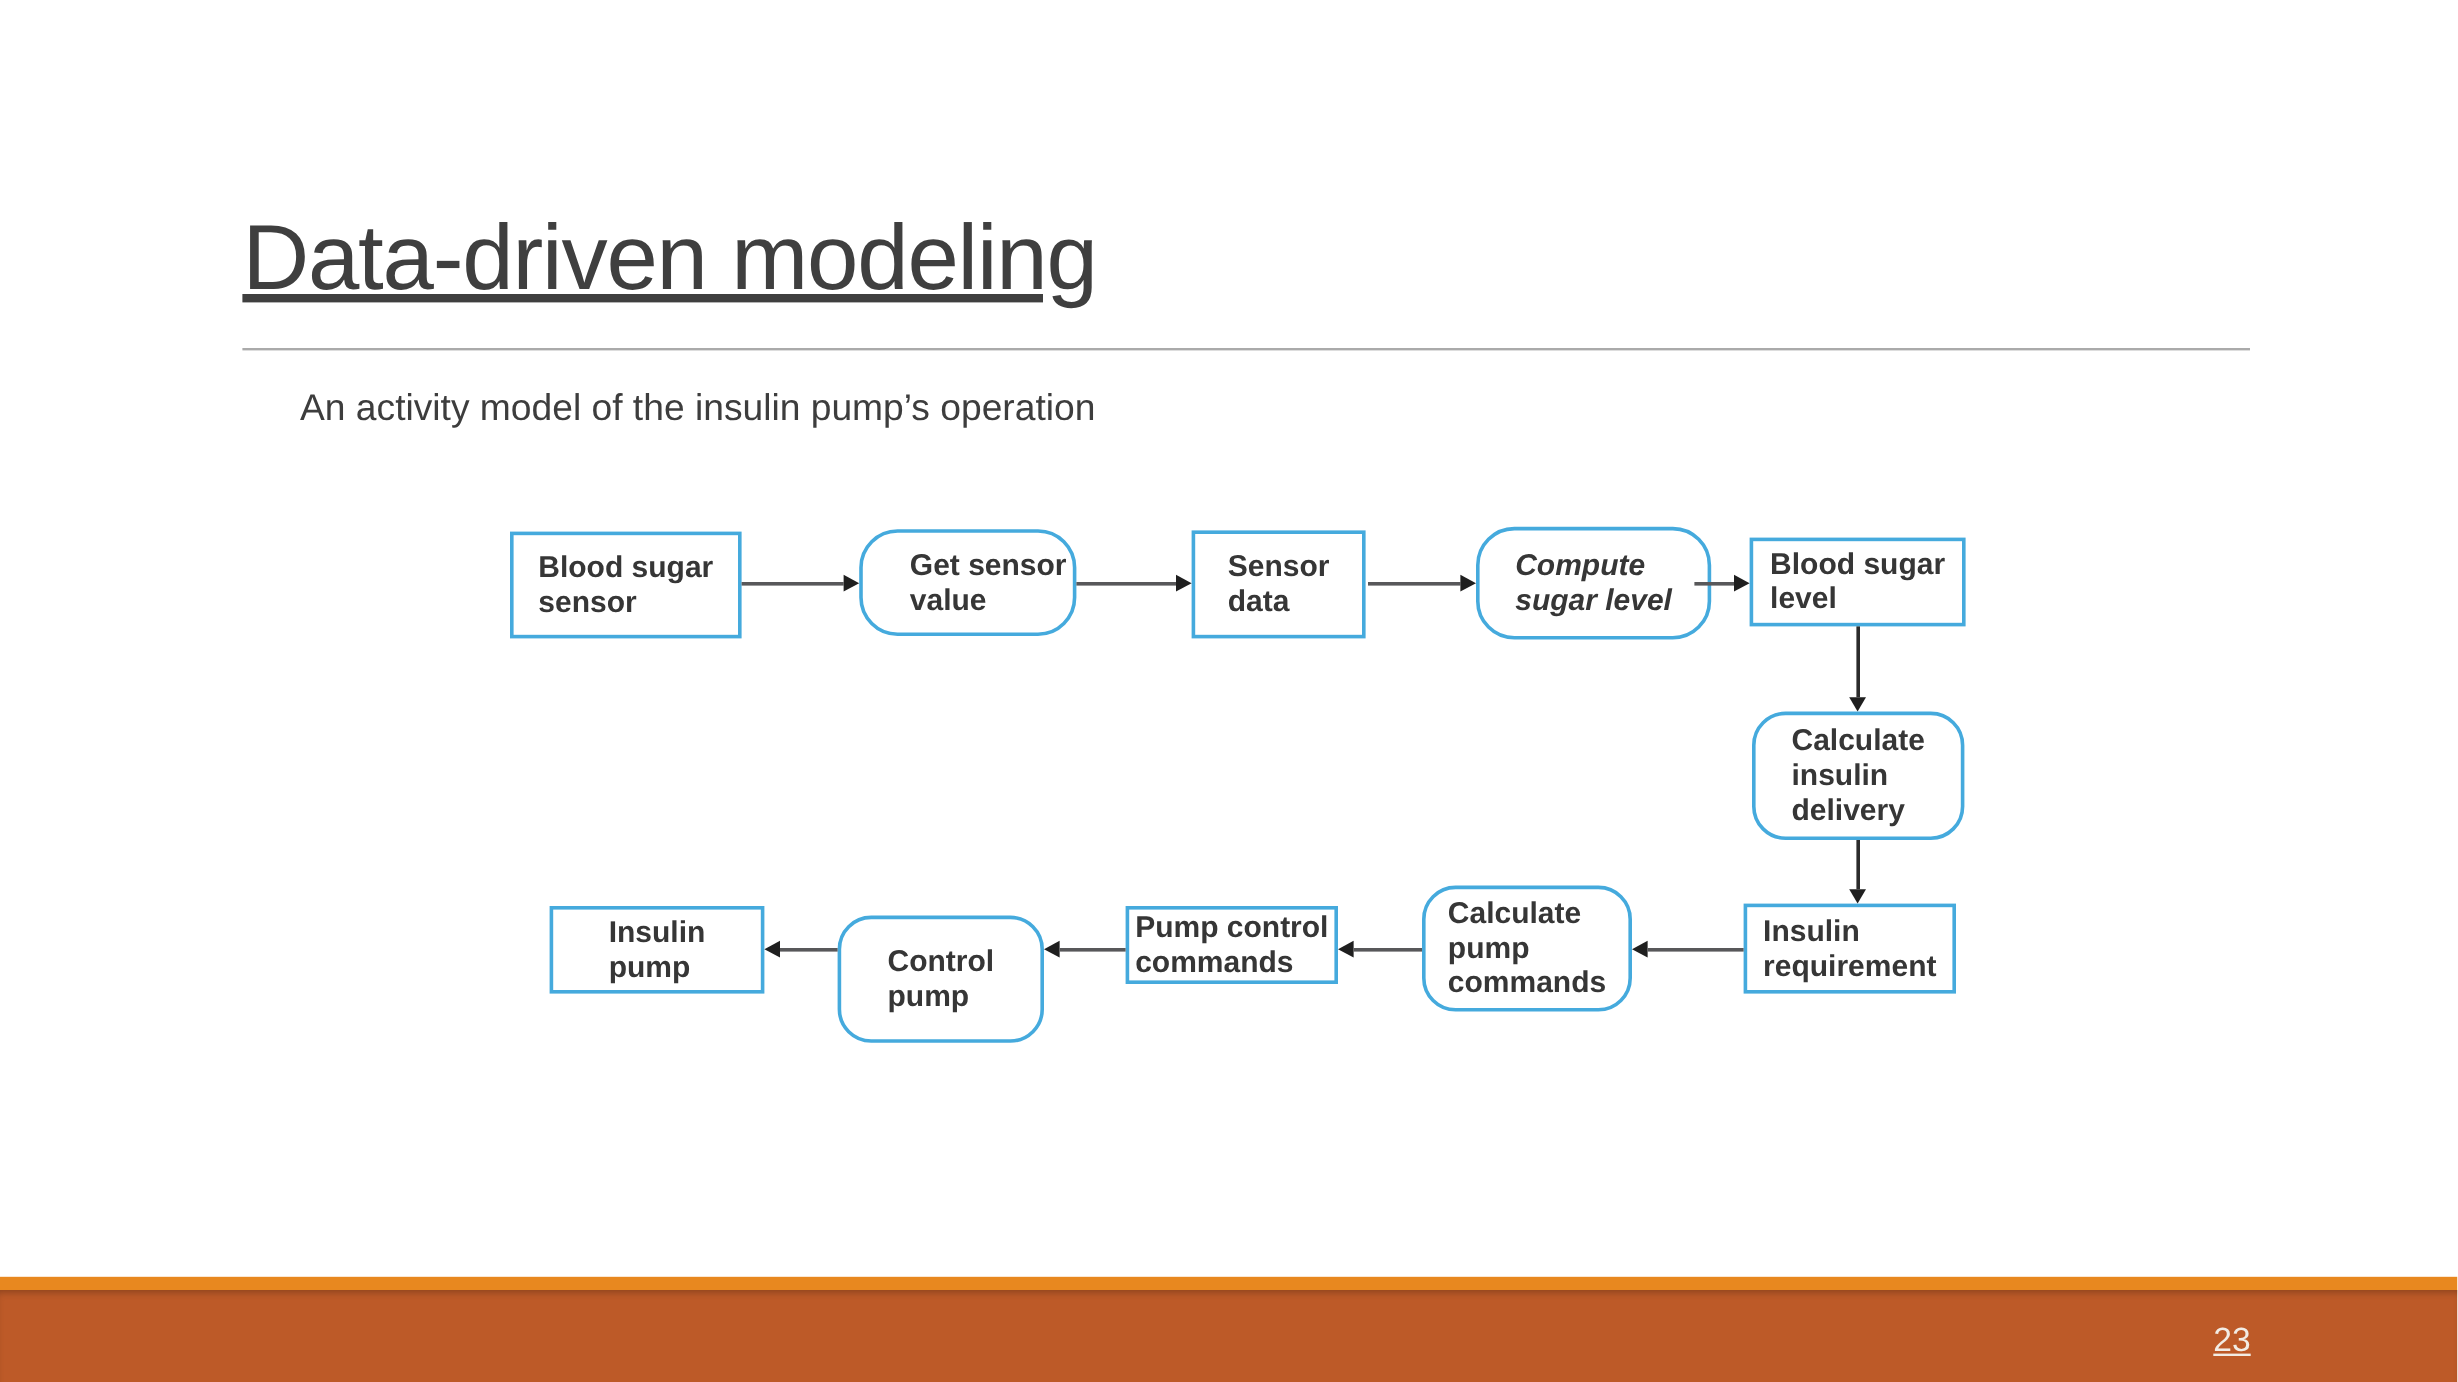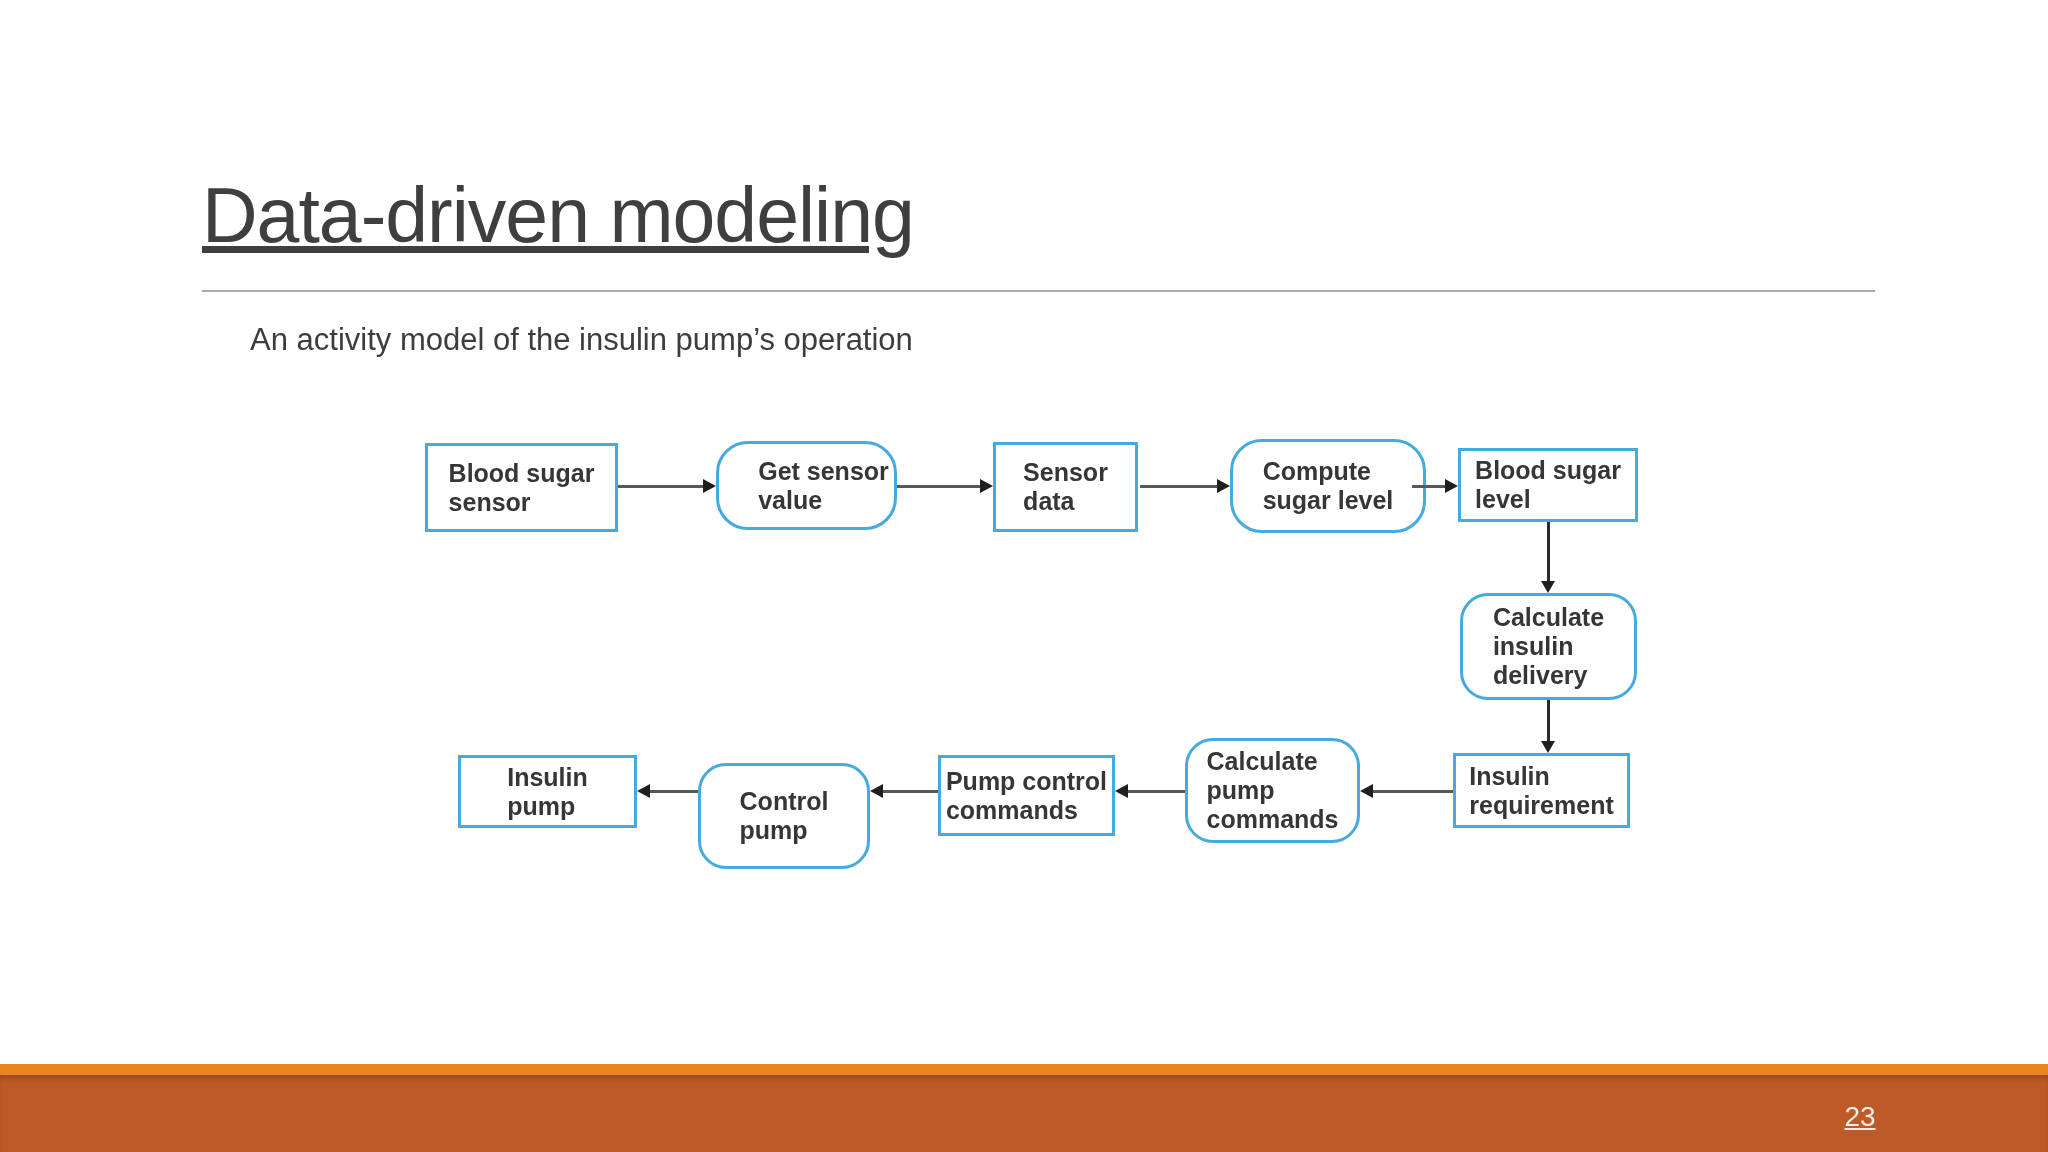--- a/index.html
+++ b/index.html
@@ -62,7 +62,7 @@
 value</div>
   <div class="node rect" style="left:993px;top:442px;width:145px;height:90px;">Sensor
 data</div>
-  <div class="node rounded" style="left:1230px;top:439px;width:196px;height:94px;">Compute
+  <div class="node rounded" style="left:1230px;top:439px;width:196px;height:94px;font-style:italic;">Compute
 sugar level</div>
   <div class="node rect" style="left:1458px;top:448px;width:180px;height:74px;">Blood sugar
 level</div>

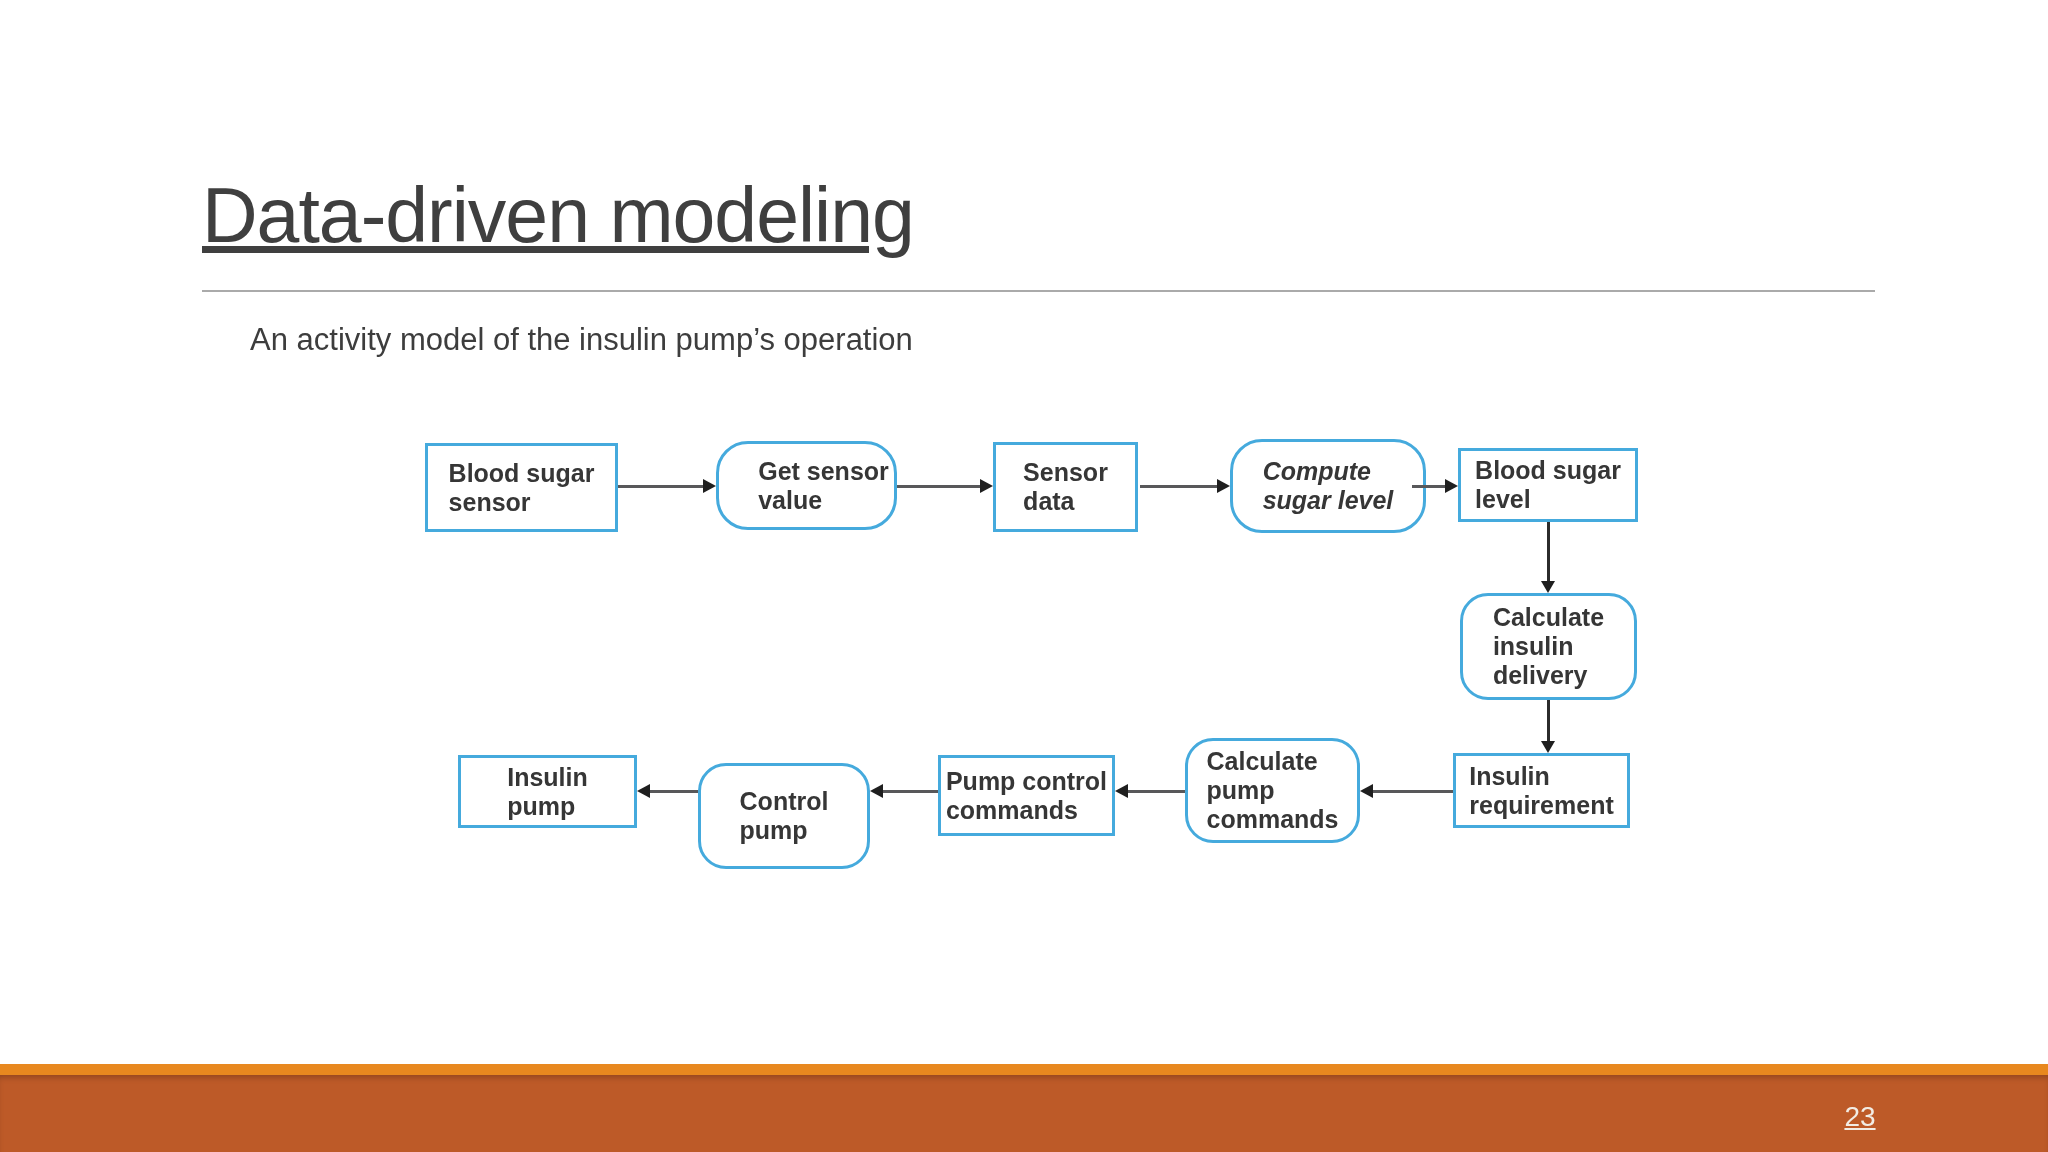--- a/index.html
+++ b/index.html
@@ -76,7 +76,7 @@
   <div class="node rounded tall" style="left:1185px;top:738px;width:175px;height:105px;">Calculate
 pump
 commands</div>
-  <div class="node rect" style="left:938px;top:755px;width:177px;height:81px;">Pump control
+  <div class="node rect" style="left:938px;top:755px;width:177px;height:65px;">Pump control
 commands</div>
   <div class="node rounded tall" style="left:698px;top:763px;width:172px;height:106px;">Control
 pump</div>

